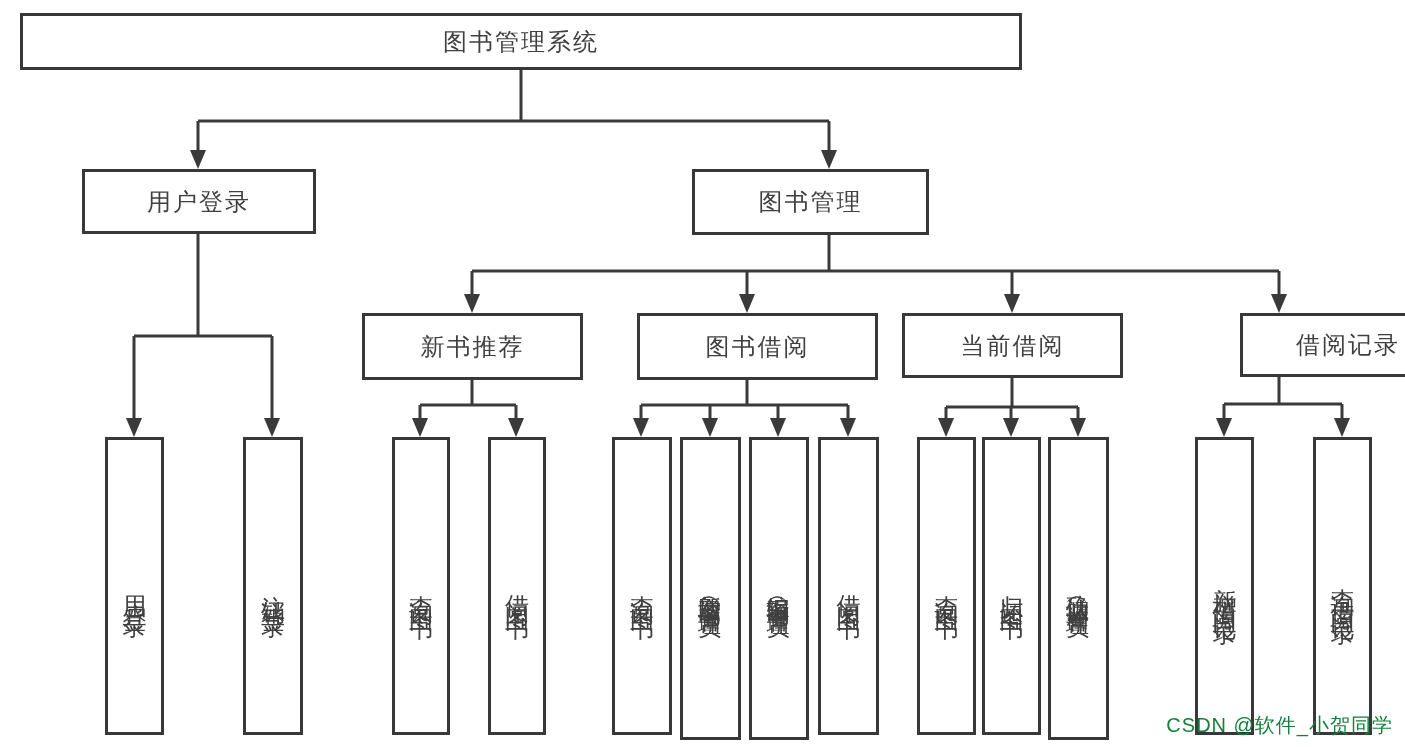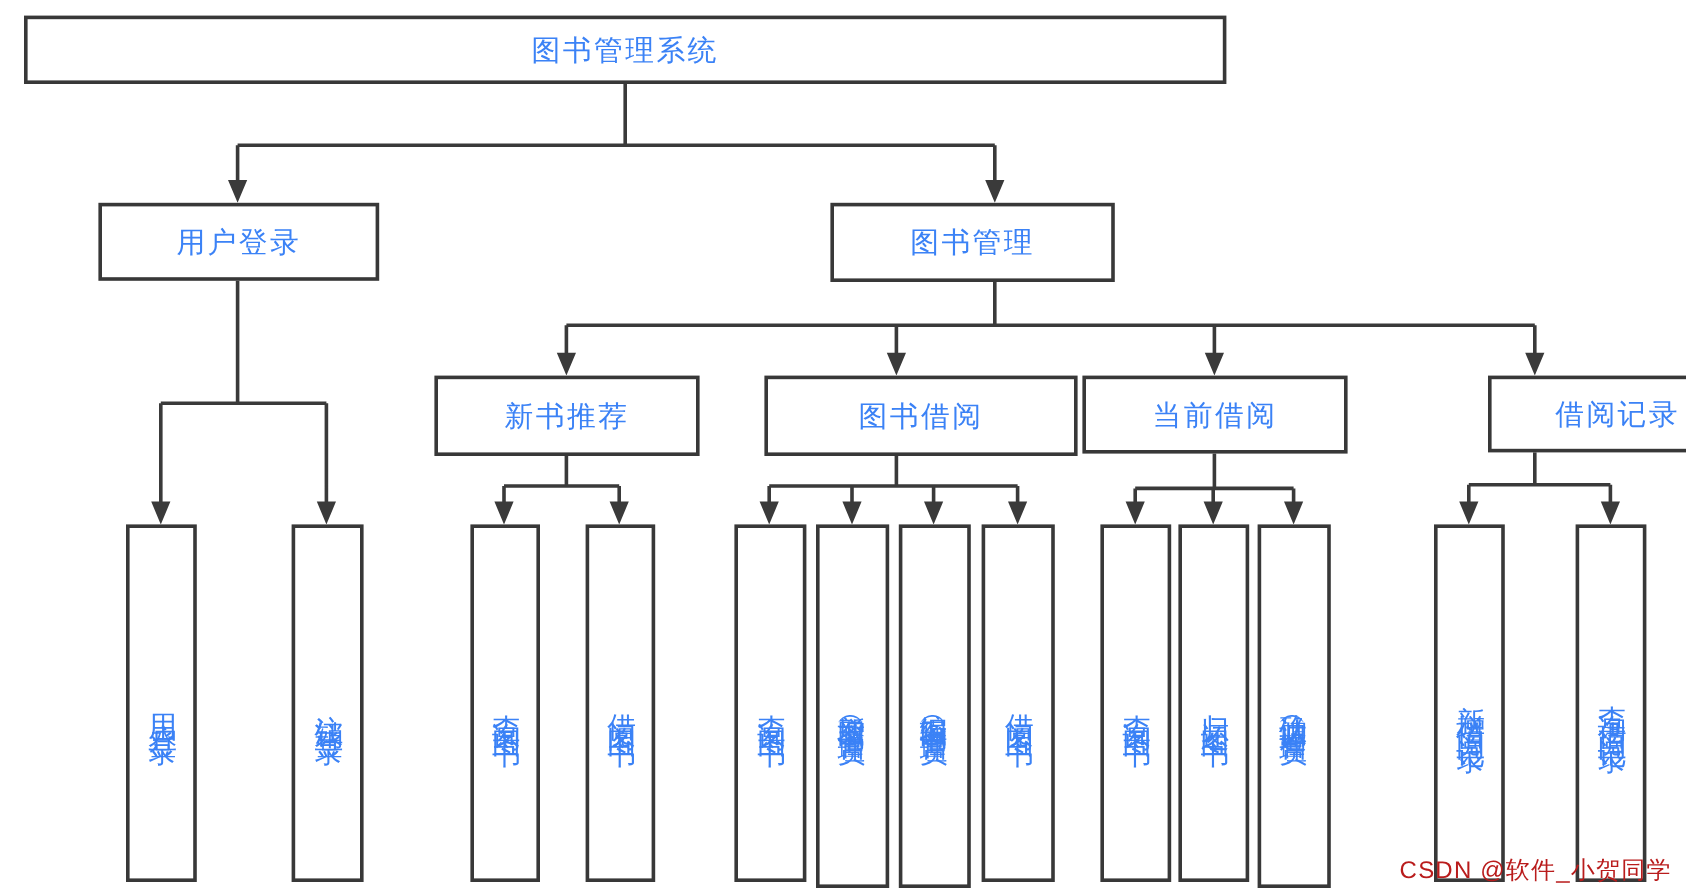--- a/index.html
+++ b/index.html
@@ -13,7 +13,7 @@
   .hbox,.vbox{
     position:absolute;box-sizing:border-box;background:#ffffff;
     border:3px solid #383838;display:flex;align-items:center;justify-content:center;
-    color:#3b82f6;
+    color:#404040;
   }
   .hbox{font-size:24px;letter-spacing:2px;}
   .vt{

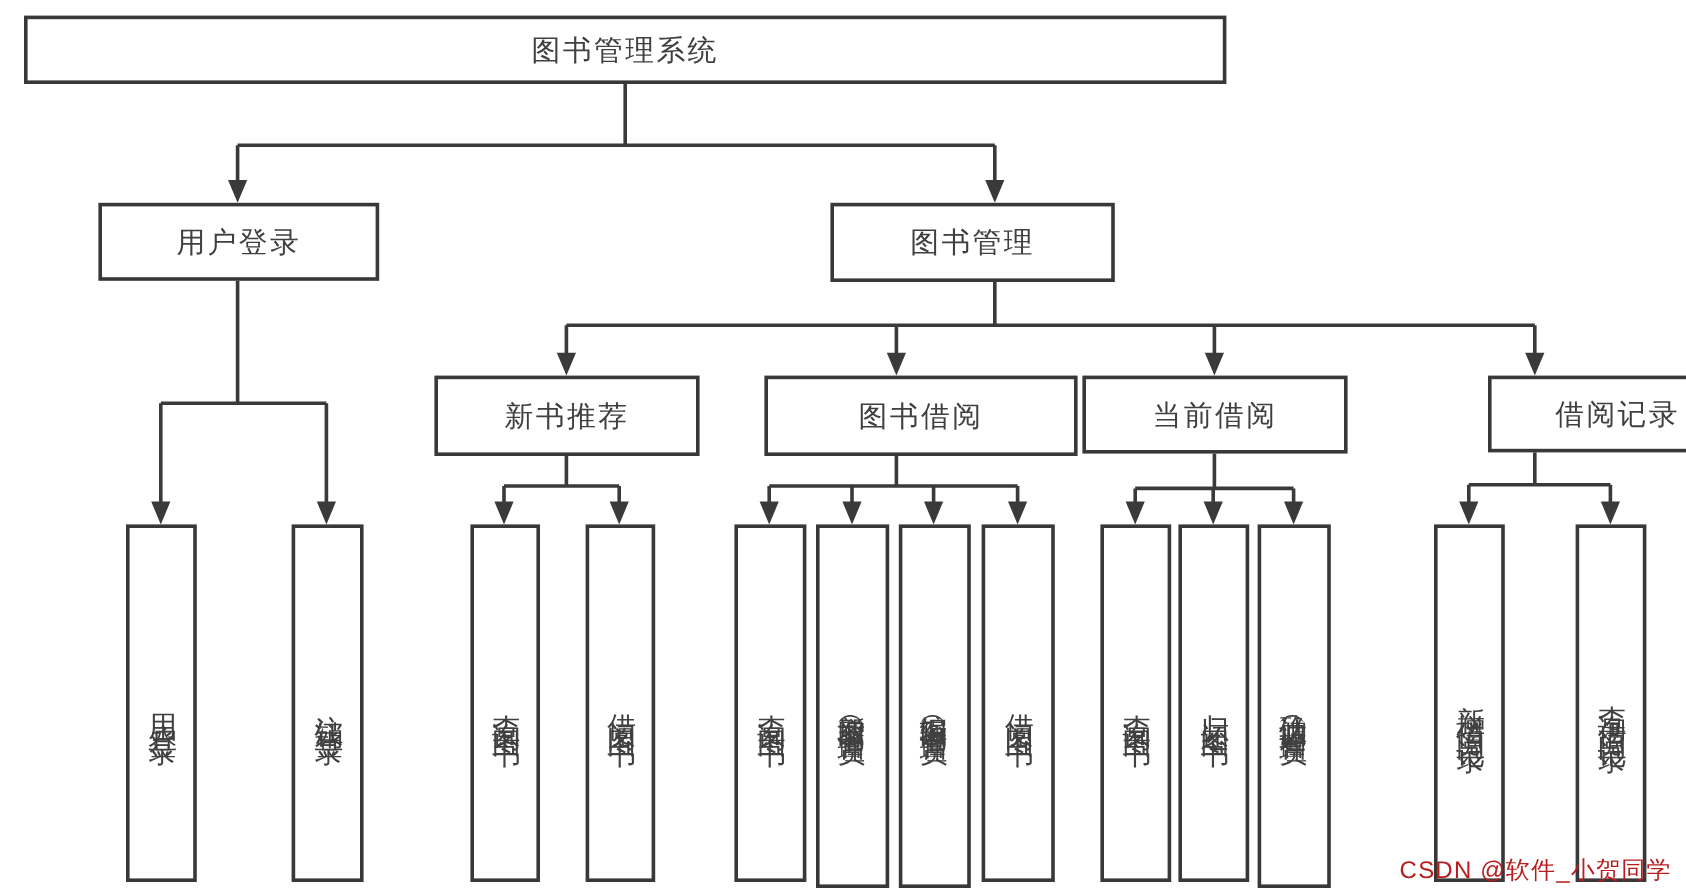--- a/index.html
+++ b/index.html
@@ -68,7 +68,7 @@
   <div class="hbox" style="left:362px;top:313px;width:221px;height:67px">
     <span>新书推荐</span>
   </div>
-  <div class="hbox" style="left:637px;top:313px;width:261px;height:67px">
+  <div class="hbox" style="left:637px;top:313px;width:241px;height:67px">
     <span>图书借阅</span>
   </div>
   <div class="hbox" style="left:902px;top:313px;width:221px;height:65px">

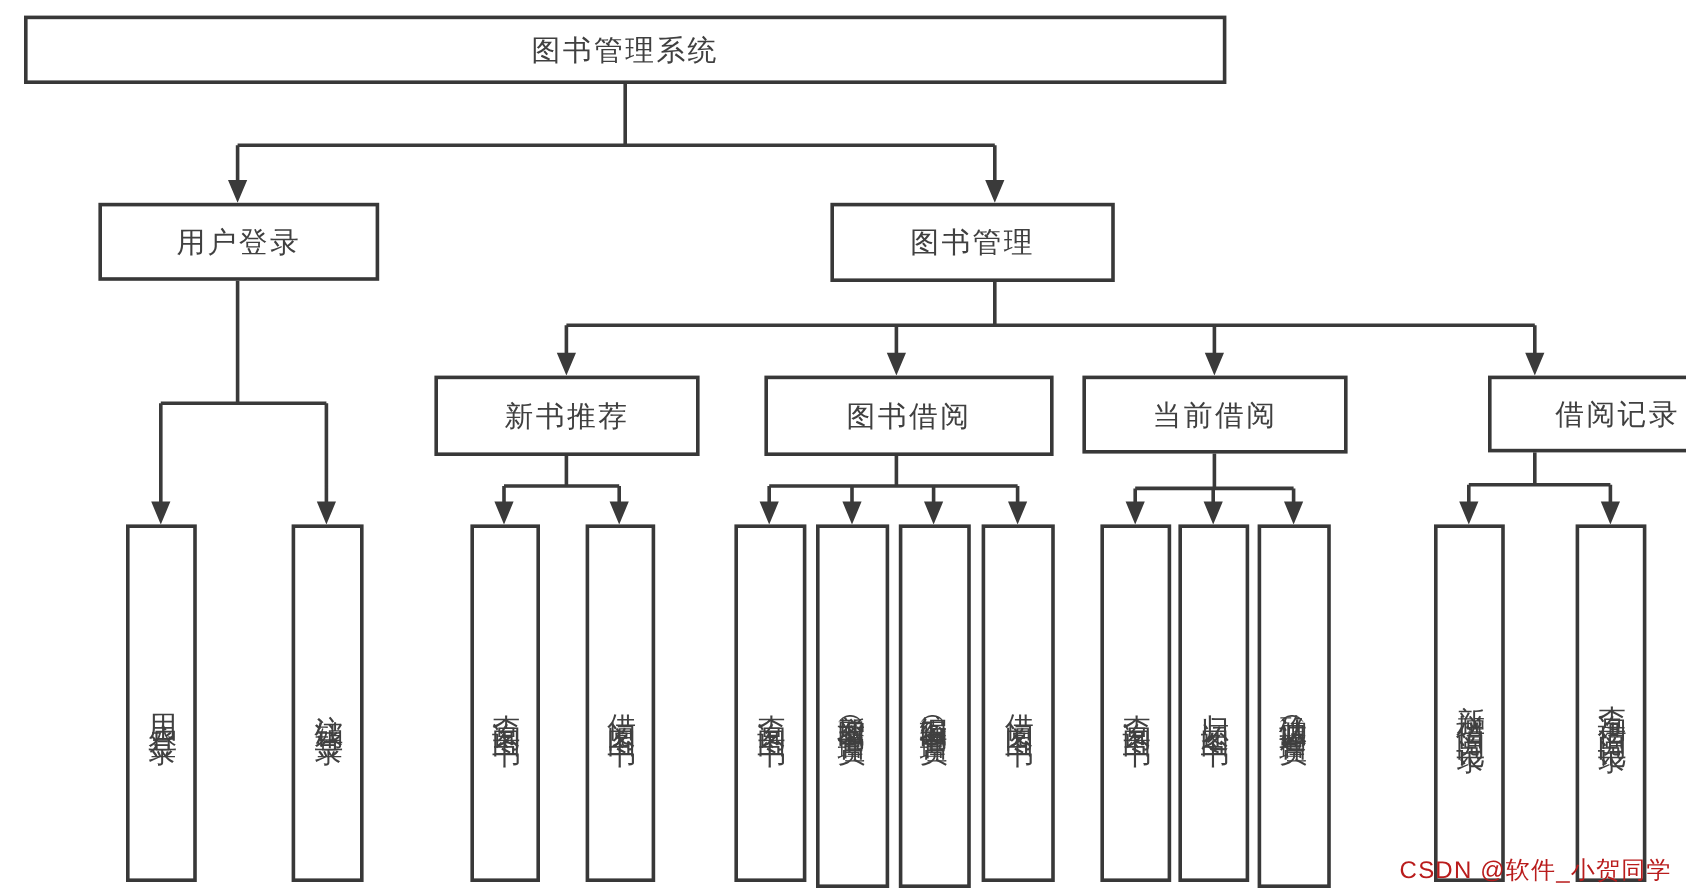--- a/index.html
+++ b/index.html
@@ -23,7 +23,7 @@
   .vt.tight{font-size:23px;letter-spacing:3px;margin-bottom:-3px;}
   .watermark{
     position:absolute;right:12px;top:712px;font-size:20px;
-    color:#b91c1c;letter-spacing:1px;z-index:5;white-space:nowrap;text-align:center;
+    color:#15803d;letter-spacing:1px;z-index:5;white-space:nowrap;text-align:center;
   }
 </style>
 </head>

